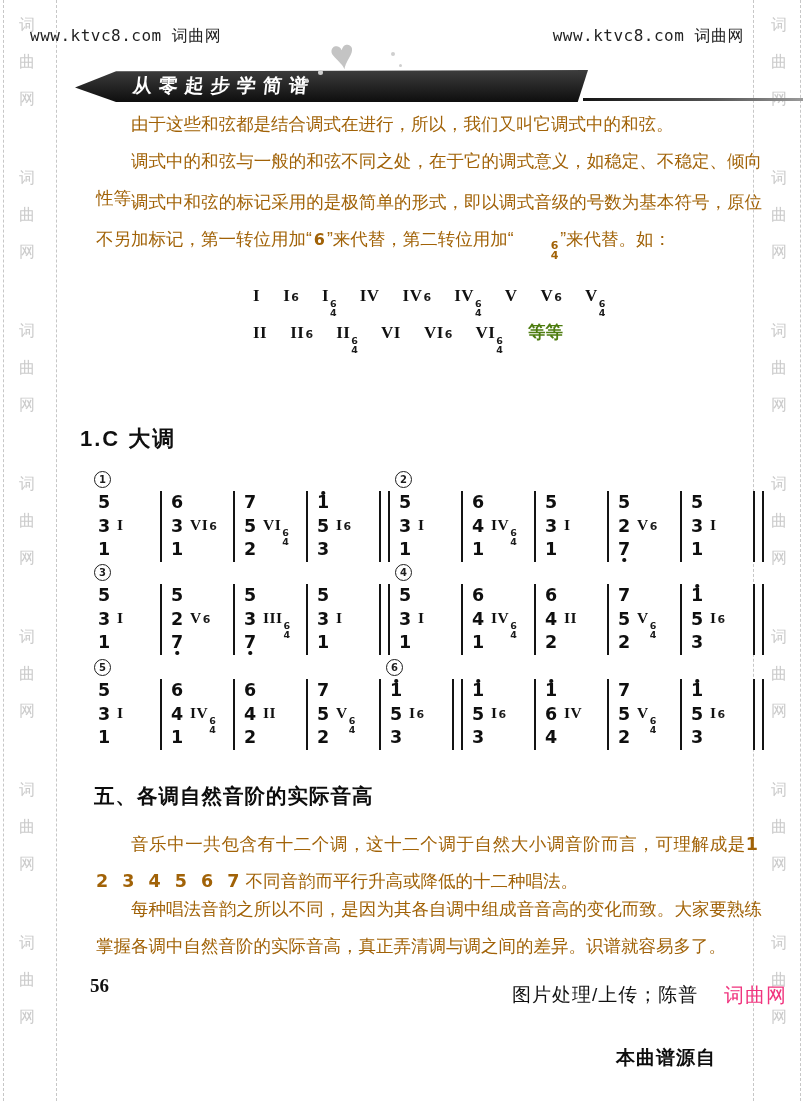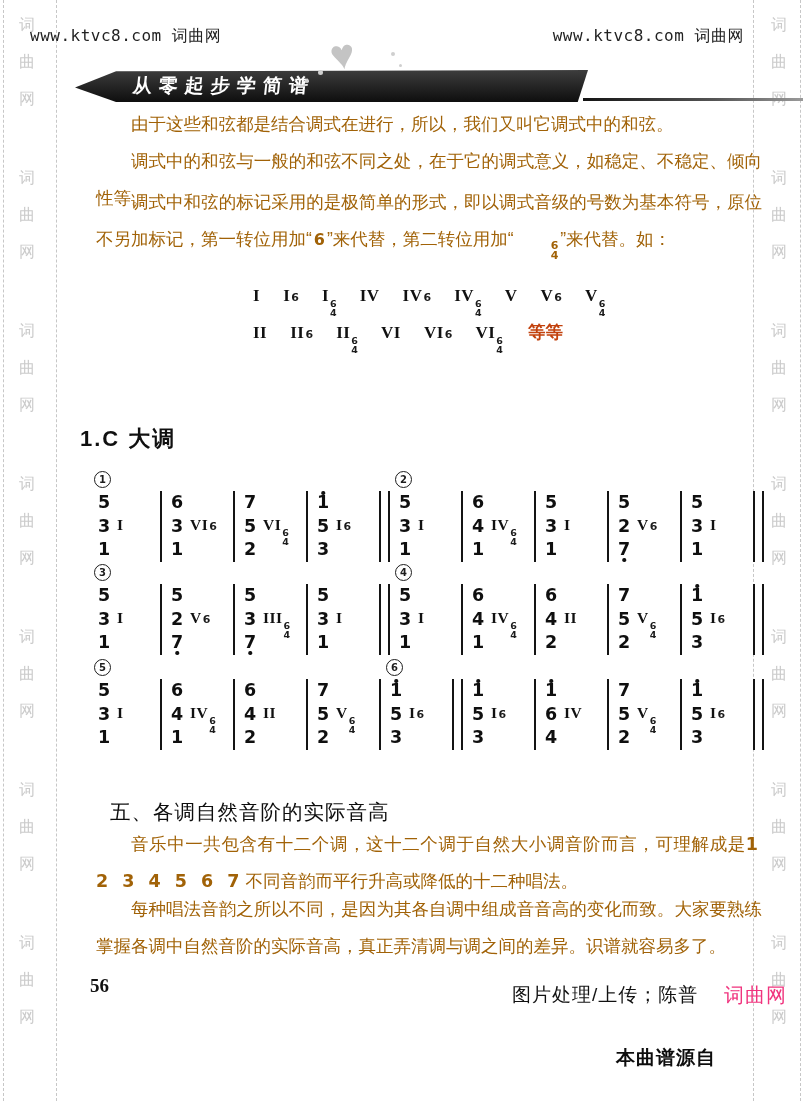--- a/index.html
+++ b/index.html
@@ -48,7 +48,7 @@
   .fig6{font-size:11px;font-weight:bold;vertical-align:-4px;margin-left:1px;font-family:"DejaVu Sans",sans-serif;}
   .fig64{display:inline-flex;flex-direction:column;font-size:9.5px;line-height:8.5px;font-weight:bold;
          transform:translateY(6px);margin-left:1px;font-family:"DejaVu Sans",sans-serif;}
-  .sym-suffix{font-weight:bold;font-size:17.5px;margin-left:2px;color:#c2410c;}
+  .sym-suffix{font-weight:bold;font-size:17.5px;margin-left:2px;color:#4d7c0f;}
 
   
   .prog-row{position:absolute;left:96px;display:flex;align-items:flex-start;padding-top:21px;}

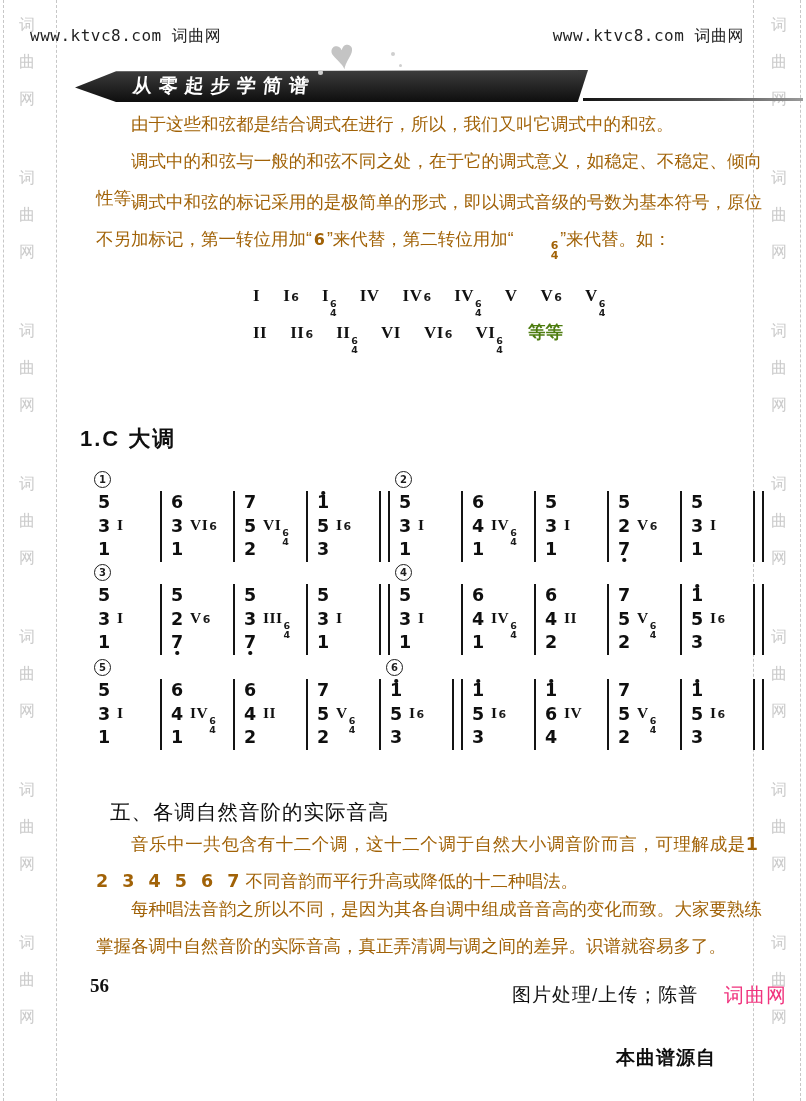--- a/index.html
+++ b/index.html
@@ -38,7 +38,7 @@
   .digits{font-weight:bold;letter-spacing:4px;font-family:"DejaVu Sans",sans-serif;padding-right:2px;}
   .h-cmajor{position:absolute;left:80px;top:424px;margin:0;font-size:22px;font-weight:bold;
          letter-spacing:2px;color:#101010;}
-  .h-section{position:absolute;left:94px;top:782px;margin:16px;font-size:20.5px;font-weight:normal;
+  .h-section{position:absolute;left:94px;top:782px;margin:0;font-size:20.5px;font-weight:bold;
          letter-spacing:1px;color:#0d0d0d;}
 
   

